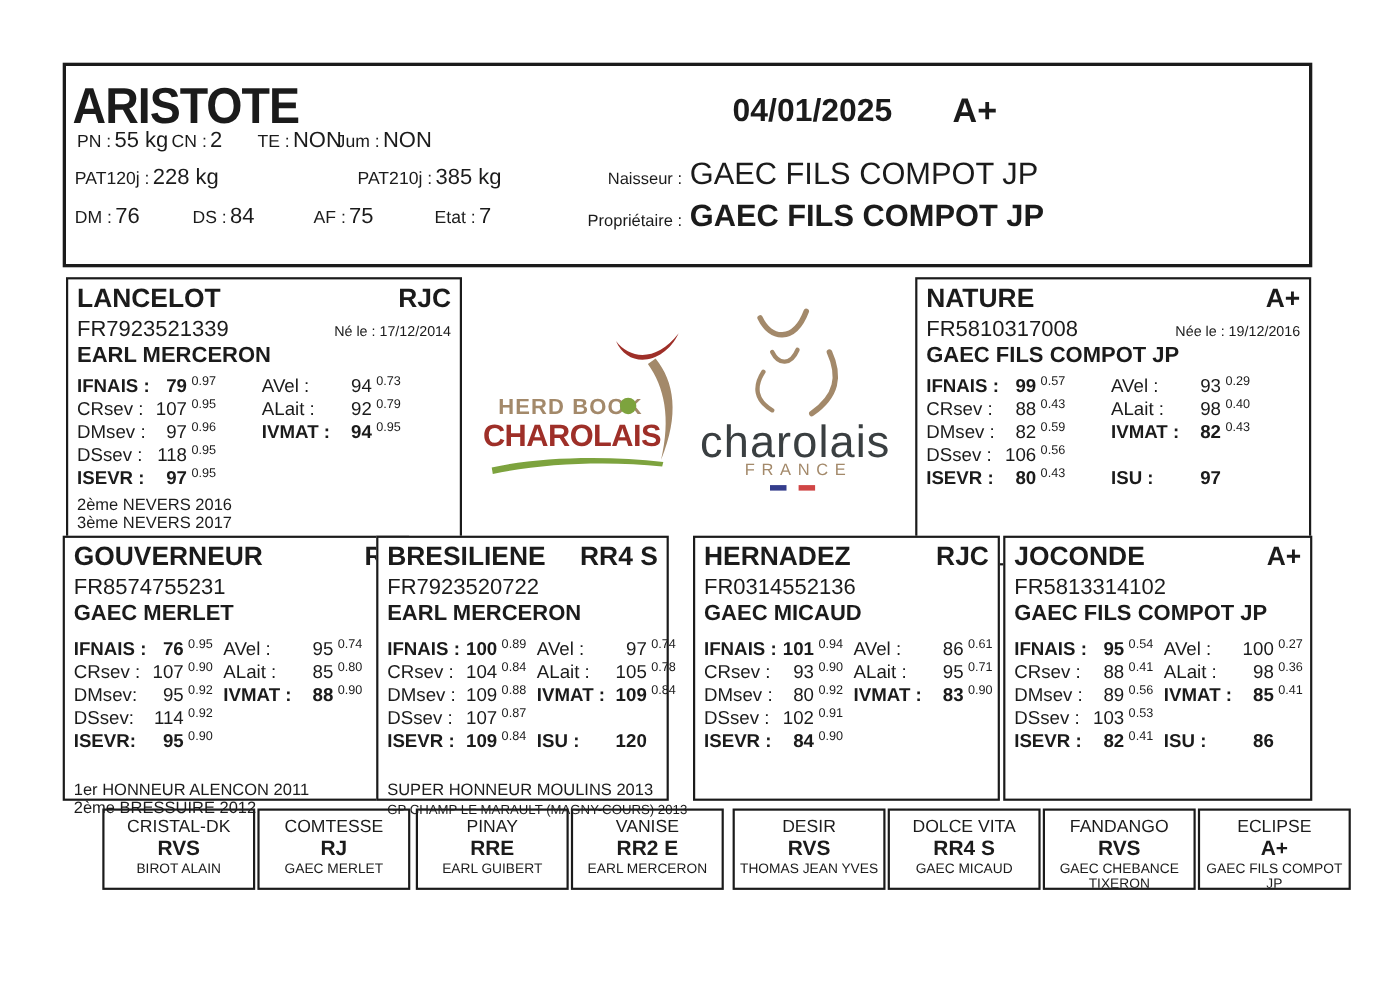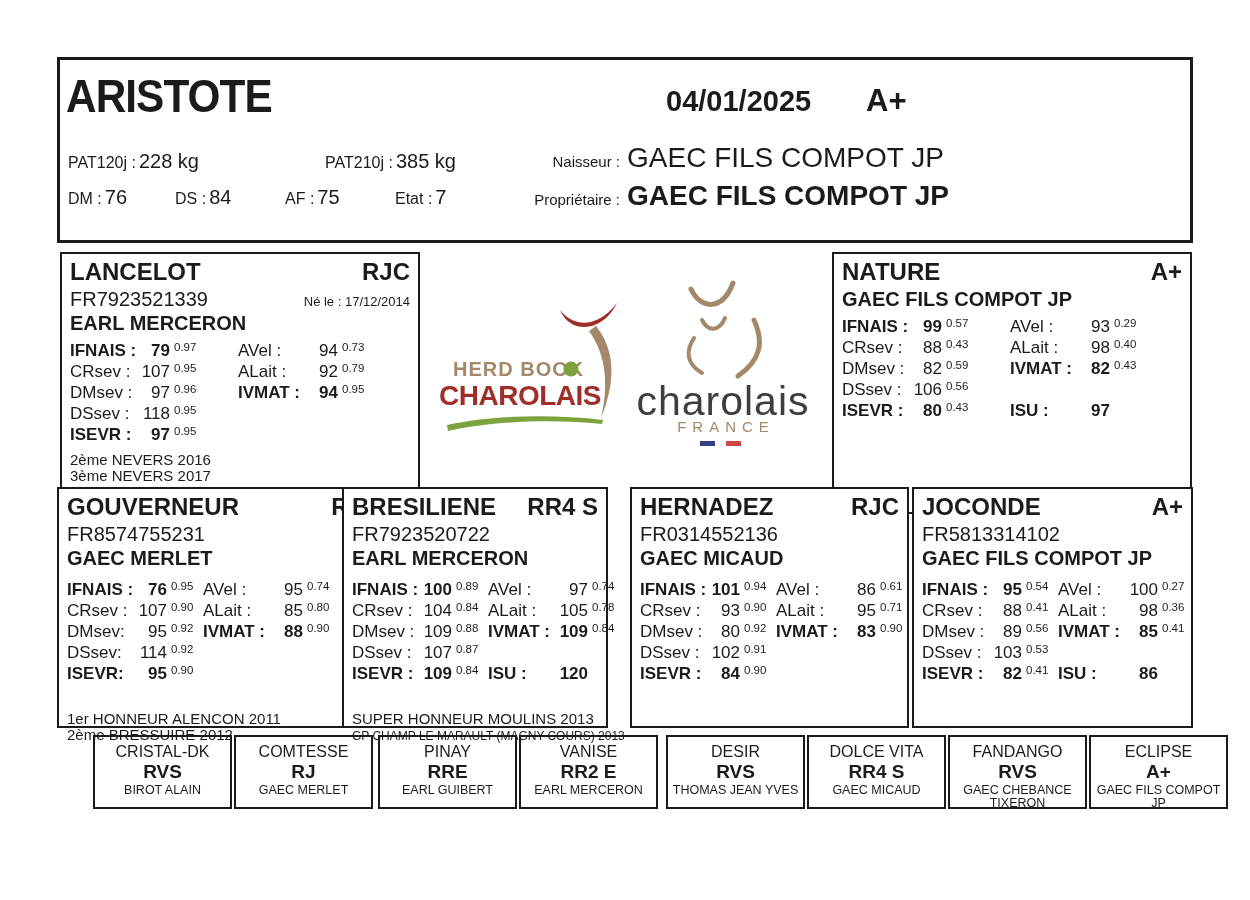--- a/index.html
+++ b/index.html
@@ -84,6 +84,12 @@
     <span class="s-date">04/01/2025</span>
     <span class="s-qual">A+</span>
 
+    <div class="mline" style="top:57px">
+      <span class="mitem" style="left:10px"><span class="mlabel">PN :</span><span class="mvalue">55 kg</span></span>
+      <span class="mitem" style="left:96px"><span class="mlabel">CN :</span><span class="mvalue">2</span></span>
+      <span class="mitem" style="left:174px"><span class="mlabel">TE :</span><span class="mvalue">NON</span></span>
+      <span class="mitem" style="left:246px"><span class="mlabel">Jum :</span><span class="mvalue">NON</span></span>
+    </div>
 
     <div class="mline" style="top:90px">
       <span class="mitem" style="left:8px"><span class="mlabel">PAT120j :</span><span class="mvalue">228 kg</span></span>

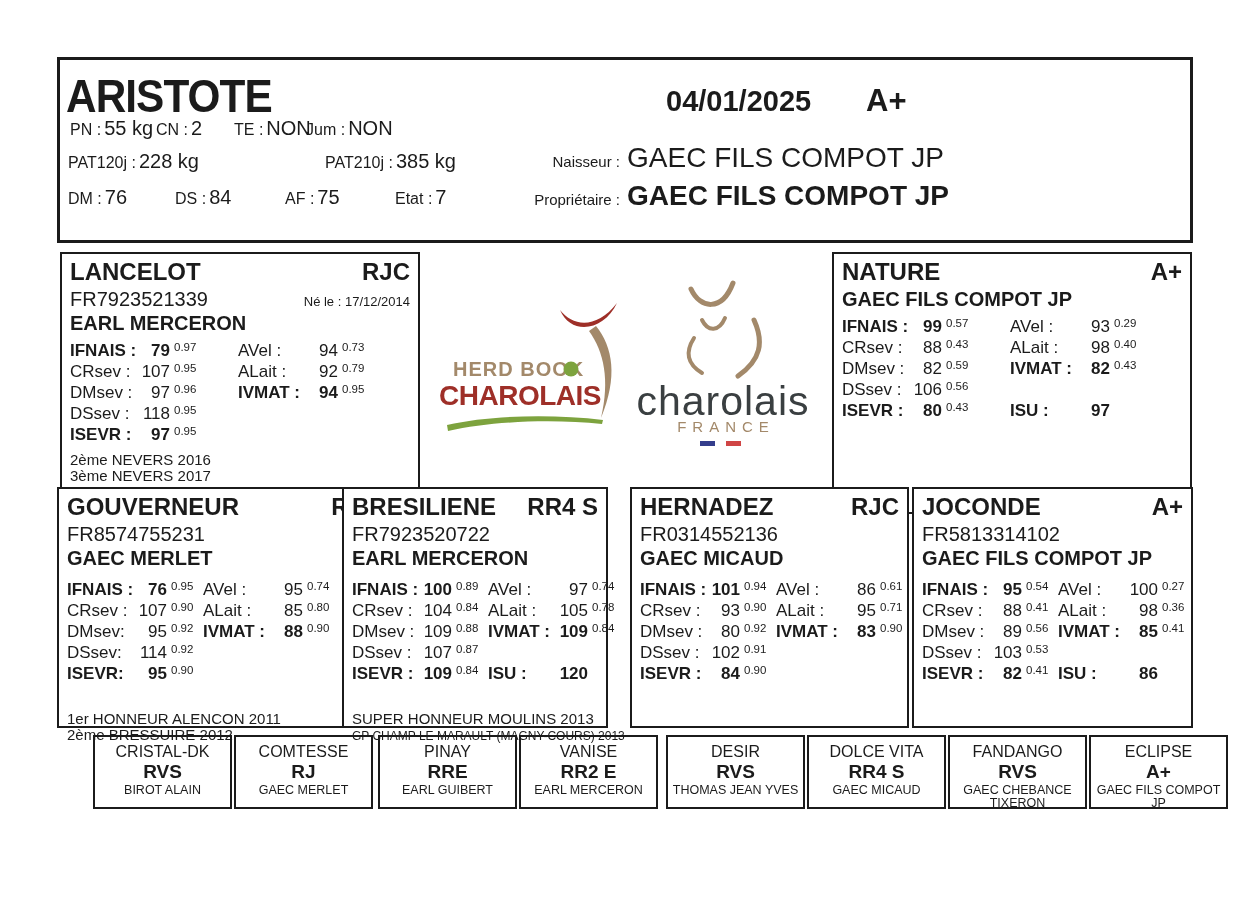--- a/index.html
+++ b/index.html
@@ -188,6 +188,10 @@
         <span class="aname">NATURE</span>
         <span class="aqual">A+</span>
       </div>
+      <div class="asub">
+        <span class="aid">FR5810317008</span>
+        <span class="abirth">Née le : 19/12/2016</span>
+      </div>
       <div class="aowner">GAEC FILS COMPOT JP</div>
       <div class="astats">
         <div class="srow">

